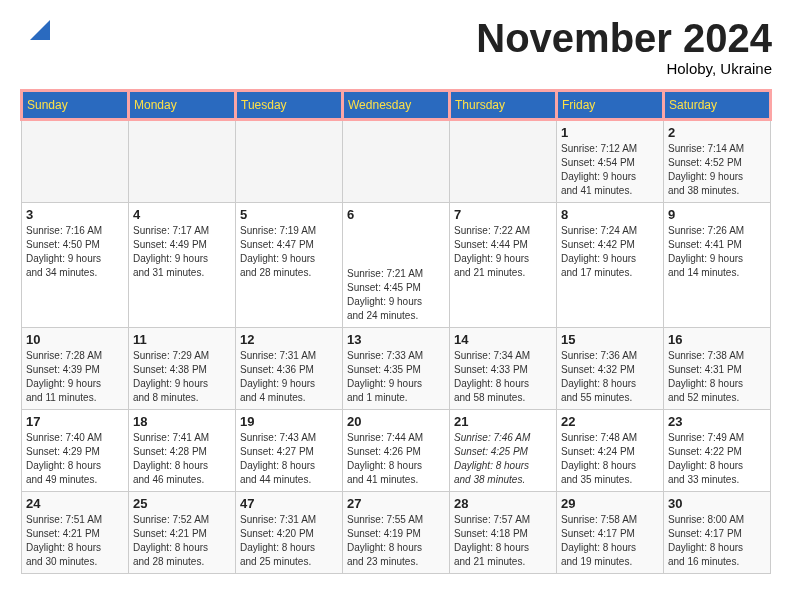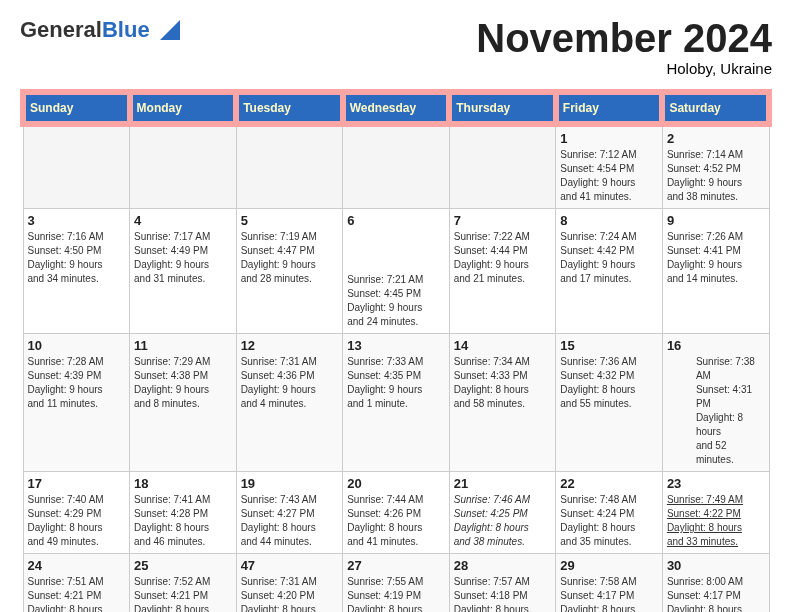--- a/index.html
+++ b/index.html
@@ -97,12 +97,6 @@
 <div class="page">
   <div class="header">
     <div class="logo">
-      <div>
-        <div class="logo-text">
-          <span class="logo-general">General</span><span class="logo-blue">Blue</span>
-        </div>
-
-      </div>
       <svg class="logo-icon" viewBox="0 0 28 28">
         <polygon points="8,24 28,4 28,24" fill="#2a6abf"></polygon>
       </svg>

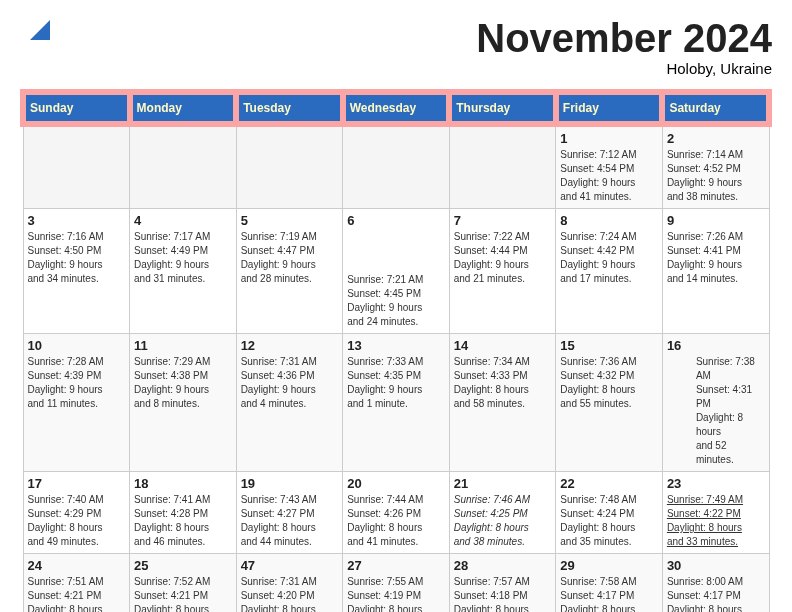--- a/index.html
+++ b/index.html
@@ -56,12 +56,12 @@
     }
     .calendar thead tr th {
       background: #2a6abf;
-      color: #fef9c3;
+      color: #fde047;
       font-size: 12px;
-      font-weight: bold;
+      font-weight: normal;
       padding: 6px 4px;
       text-align: left;
-      border: 6px solid #fca5a5;
+      border: 3px solid #fca5a5;
     }
     .calendar tbody tr td {
       border: 1px solid #ccc;

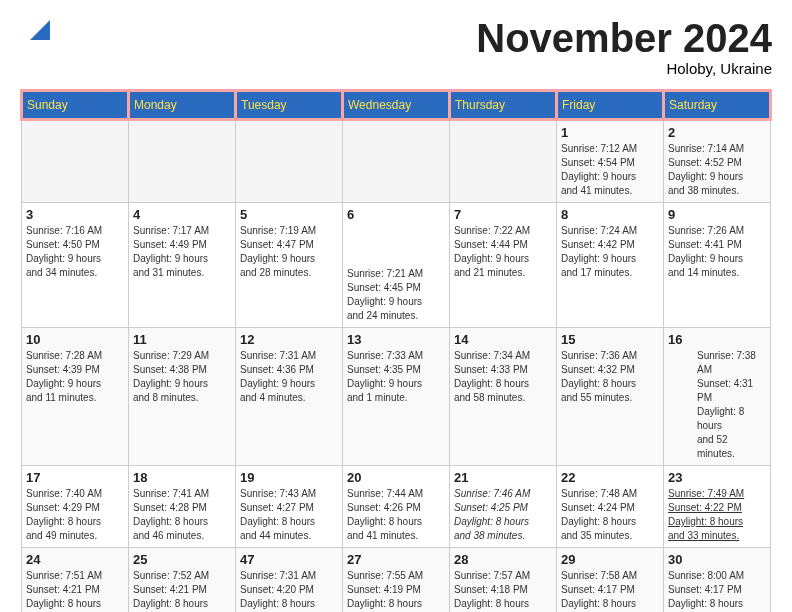--- a/index.html
+++ b/index.html
@@ -237,7 +237,7 @@
           </td>
           <td>
             <span class="day-num">16</span>
-            <div class="day-info" style="white-space: pre-line; margin-left: 29px;">Sunrise: 7:38 AM
+            <div class="day-info" style="white-space: pre-line;">Sunrise: 7:38 AM
 Sunset: 4:31 PM
 Daylight: 8 hours
 and 52 minutes.</div>

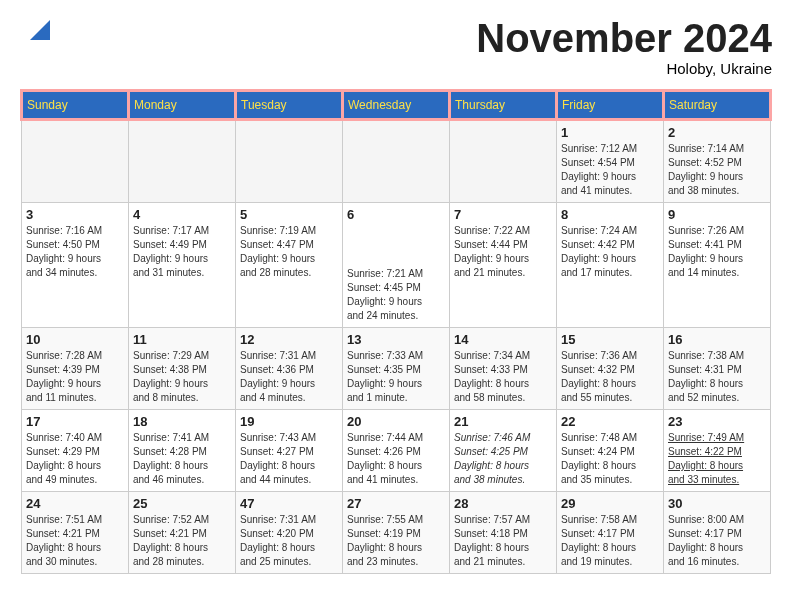--- a/index.html
+++ b/index.html
@@ -288,7 +288,7 @@
           </td>
           <td>
             <span class="day-num">23</span>
-            <div class="day-info" style="white-space: pre-line; text-decoration: underline;">Sunrise: 7:49 AM
+            <div class="day-info" style="white-space: pre-line;">Sunrise: 7:49 AM
 Sunset: 4:22 PM
 Daylight: 8 hours
 and 33 minutes.</div>

